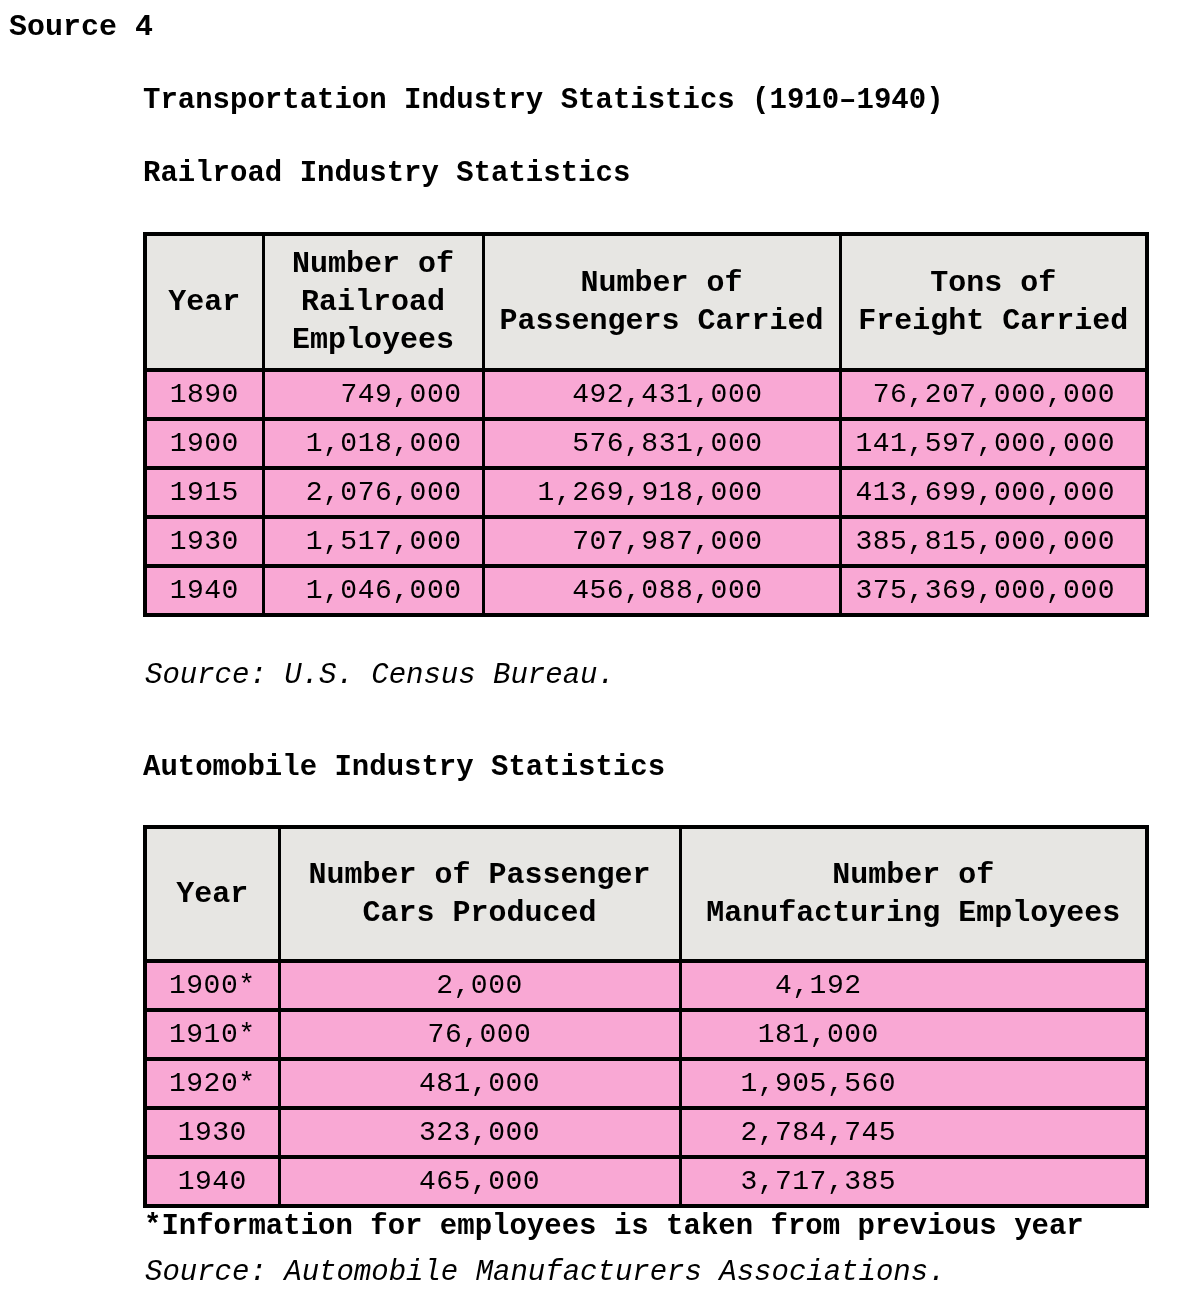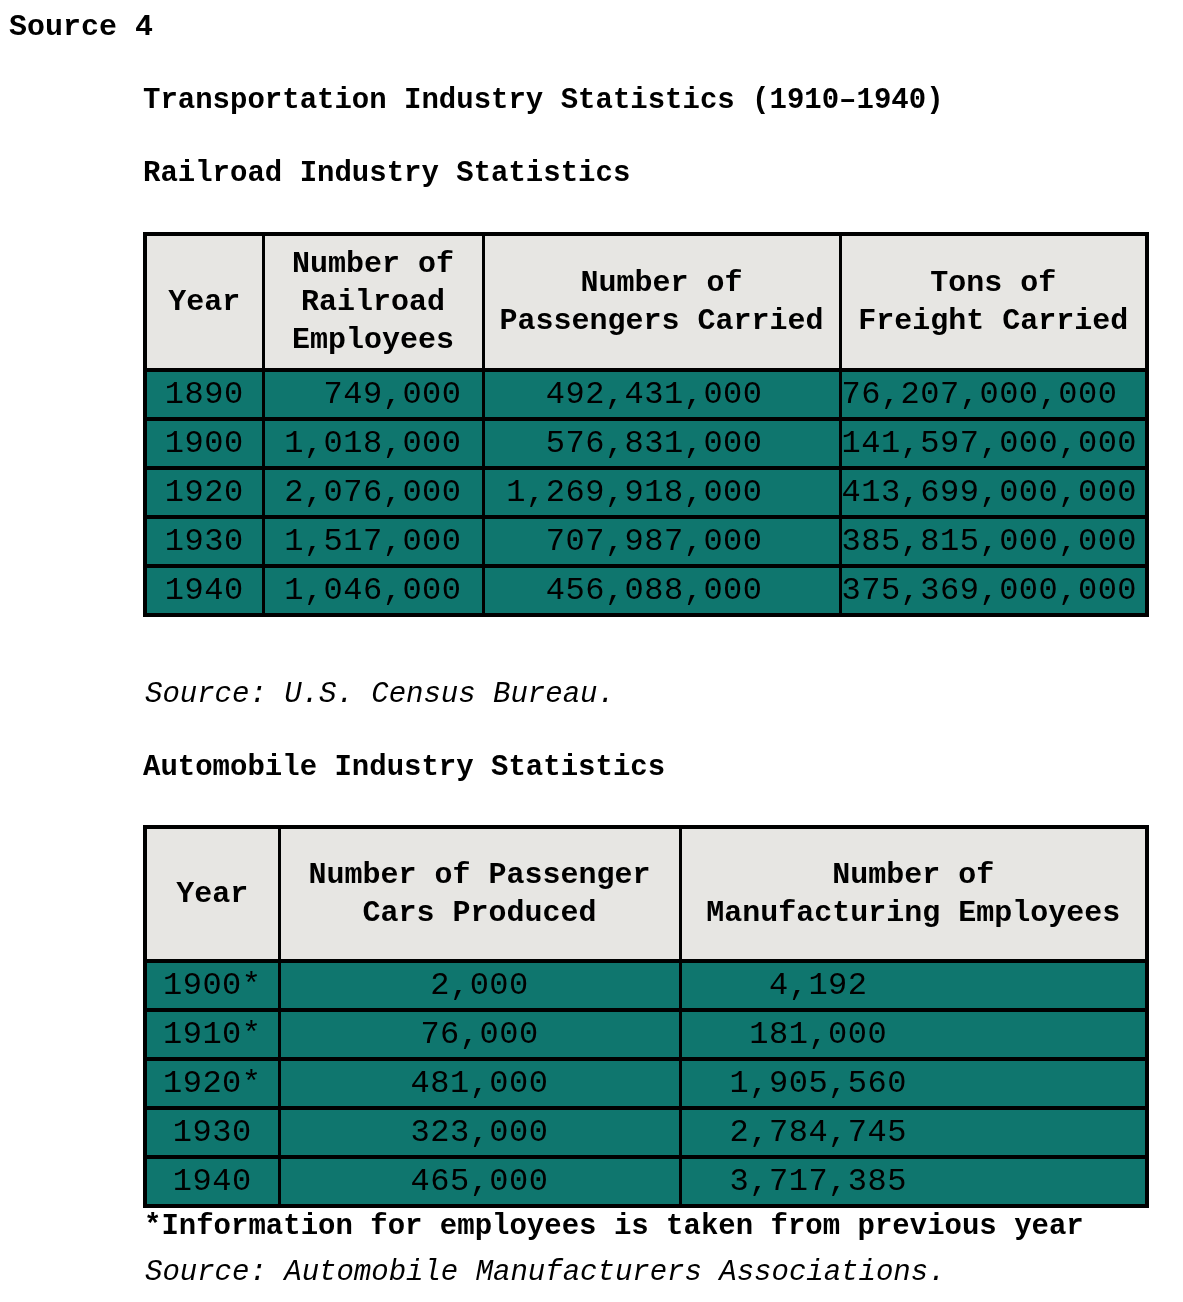--- a/index.html
+++ b/index.html
@@ -65,9 +65,9 @@
     white-space: pre-line;
   }
   .data-table td {
-    font-size: 32px;
+    font-size: 28px;
     letter-spacing: 0.5px;
-    background: #0f766e;
+    background: #f9a8d4;
   }
 
   #railroad-table thead tr { height: 136px; }

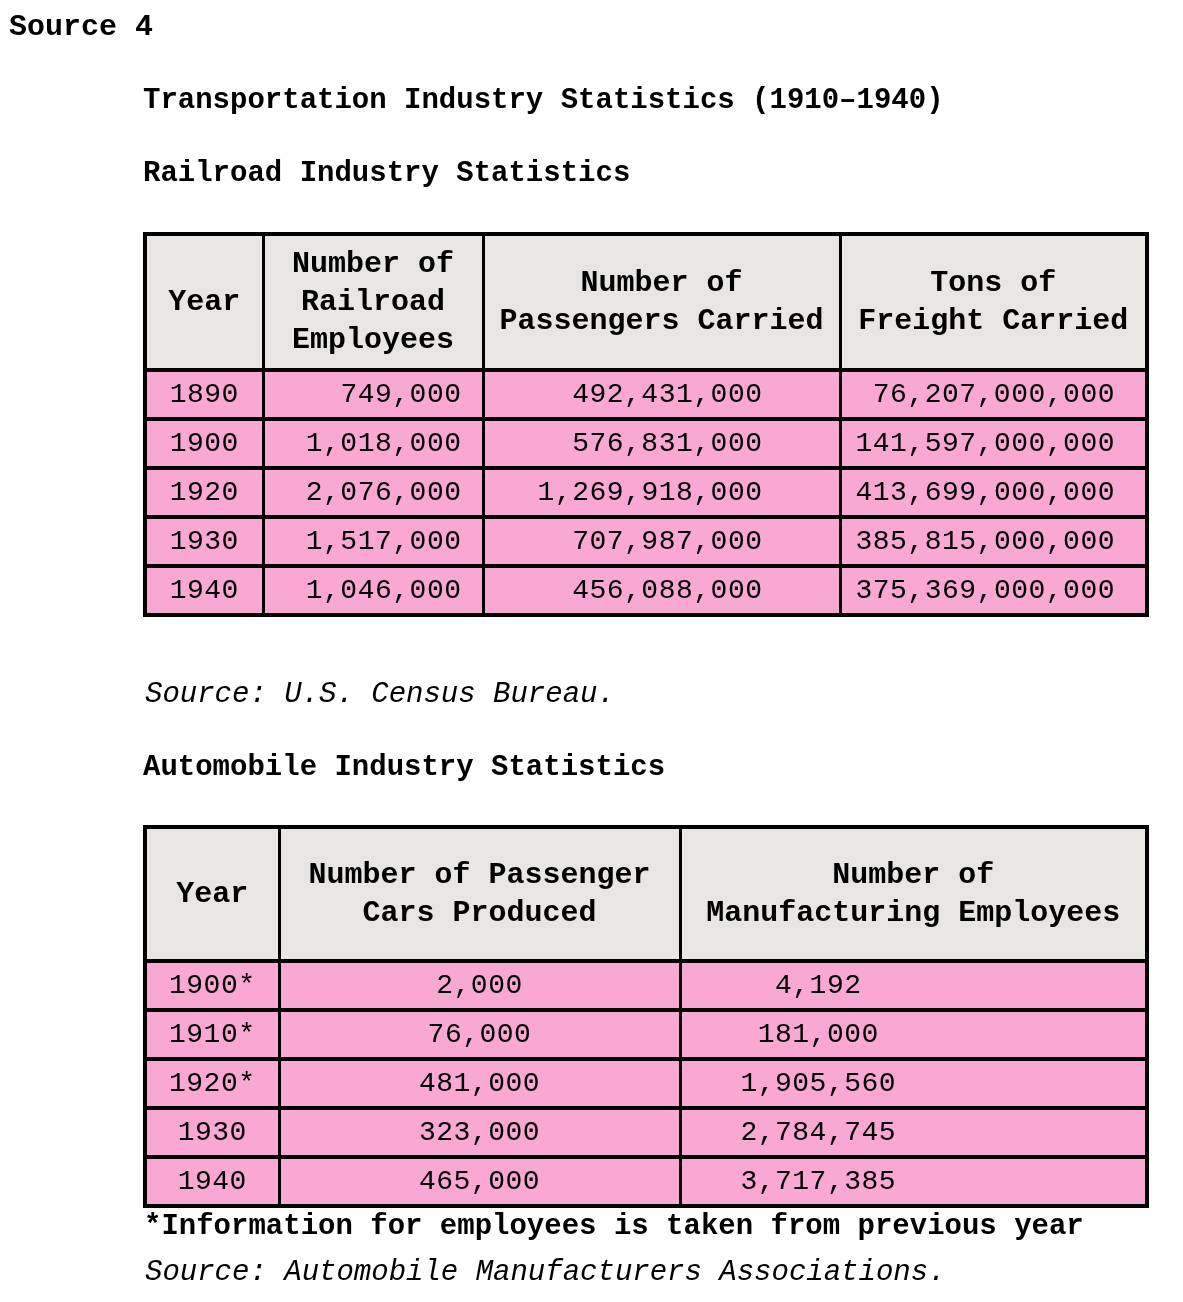--- a/index.html
+++ b/index.html
@@ -145,7 +145,7 @@
         <td class="ral-frt">141,597,000,000</td>
       </tr>
       <tr>
-        <td class="cell-year">1920</td>
+        <td class="cell-year">1915</td>
         <td class="ral-emp">2,076,000</td>
         <td class="ral-pass">1,269,918,000</td>
         <td class="ral-frt">413,699,000,000</td>

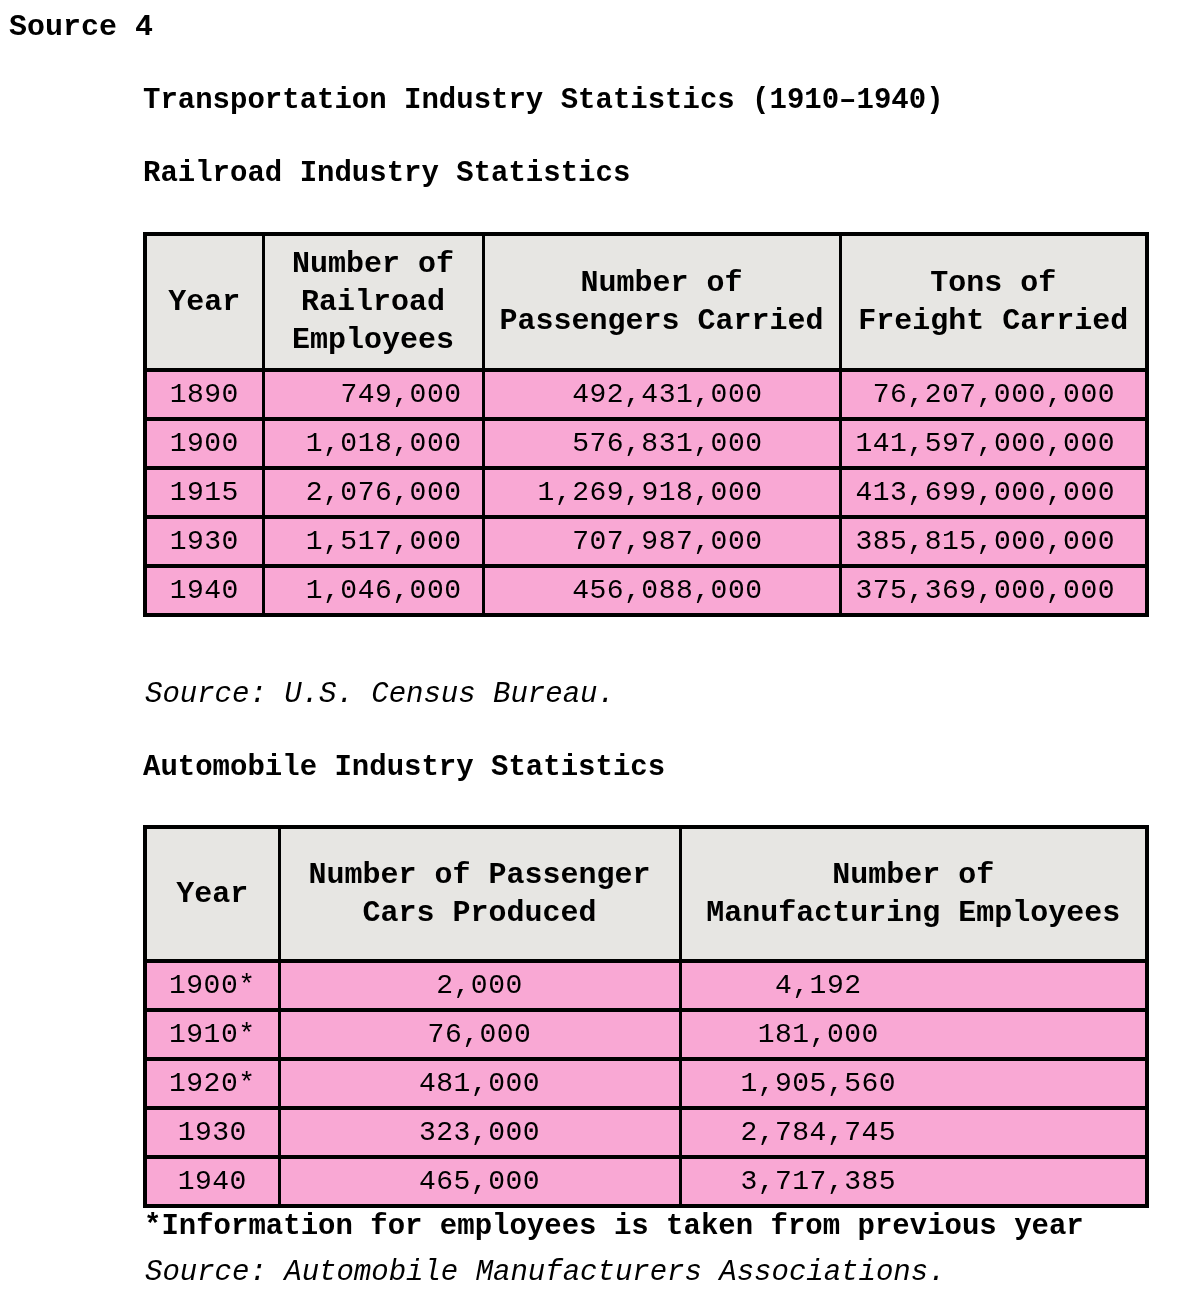--- a/index.html
+++ b/index.html
@@ -89,7 +89,7 @@
     font-style: italic;
     white-space: nowrap;
   }
-  #railroad-source { top: 678px; }
+  #railroad-source { top: 659px; }
   #auto-source     { top: 1256px; text-align: center; }
 
   .footnote {

